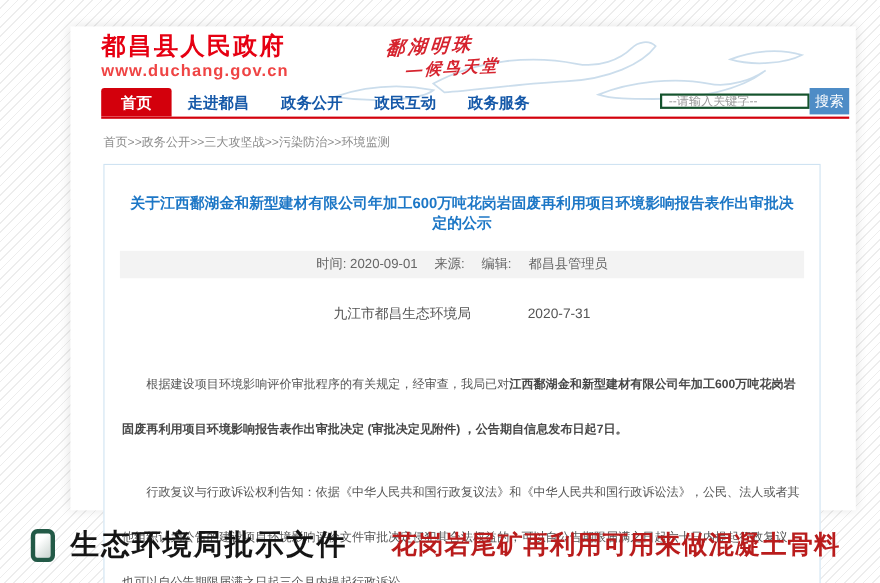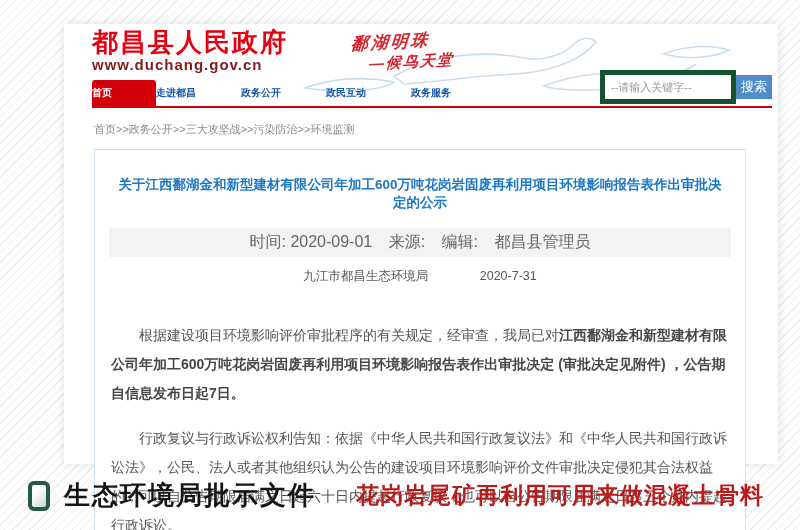--- a/index.html
+++ b/index.html
@@ -18,7 +18,7 @@
   .masthead { position:relative; height:56px; }
   .swans { position:absolute; left:180px; top:0; width:530px; height:80px; z-index:0; pointer-events:none; }
   .logo-block { position:absolute; left:28px; top:4px; z-index:2; cursor:pointer; }
-  .logo-title { font-size:26px; font-weight:bold; color:#e60012; letter-spacing:2px; line-height:28px; }
+  .logo-title { font-size:22px; font-weight:bold; color:#e60012; letter-spacing:2px; line-height:28px; }
   .logo-url { font-size:15px; font-weight:bold; color:#7f1d1d; letter-spacing:1px; }
   .slogan { position:absolute; left:286px; top:6px; z-index:1; color:#d6232e; font-weight:bold; font-style:italic; transform:rotate(-3deg) skewX(-8deg); }
   .slogan .l1 { font-size:17px; letter-spacing:3px; }

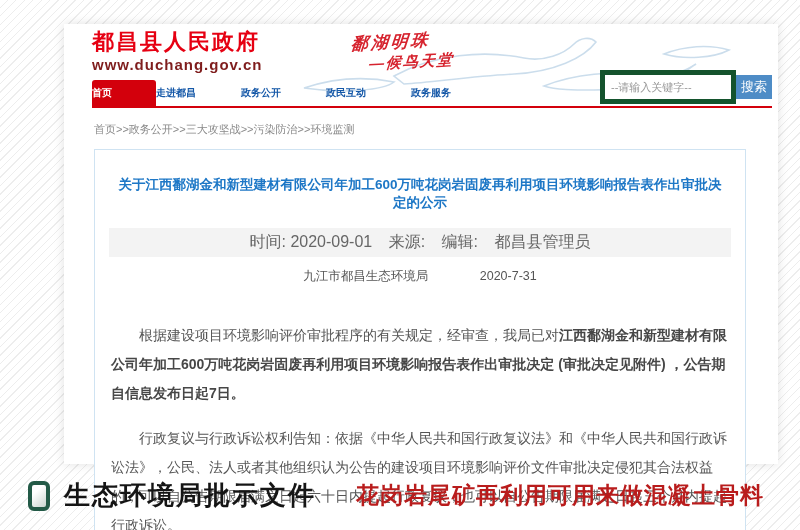--- a/index.html
+++ b/index.html
@@ -19,7 +19,7 @@
   .swans { position:absolute; left:180px; top:0; width:530px; height:80px; z-index:0; pointer-events:none; }
   .logo-block { position:absolute; left:28px; top:4px; z-index:2; cursor:pointer; }
   .logo-title { font-size:22px; font-weight:bold; color:#e60012; letter-spacing:2px; line-height:28px; }
-  .logo-url { font-size:15px; font-weight:bold; color:#7f1d1d; letter-spacing:1px; }
+  .logo-url { font-size:15px; font-weight:bold; color:#ef4444; letter-spacing:1px; }
   .slogan { position:absolute; left:286px; top:6px; z-index:1; color:#d6232e; font-weight:bold; font-style:italic; transform:rotate(-3deg) skewX(-8deg); }
   .slogan .l1 { font-size:17px; letter-spacing:3px; }
   .slogan .l2 { font-size:15px; margin-left:20px; letter-spacing:2px; }

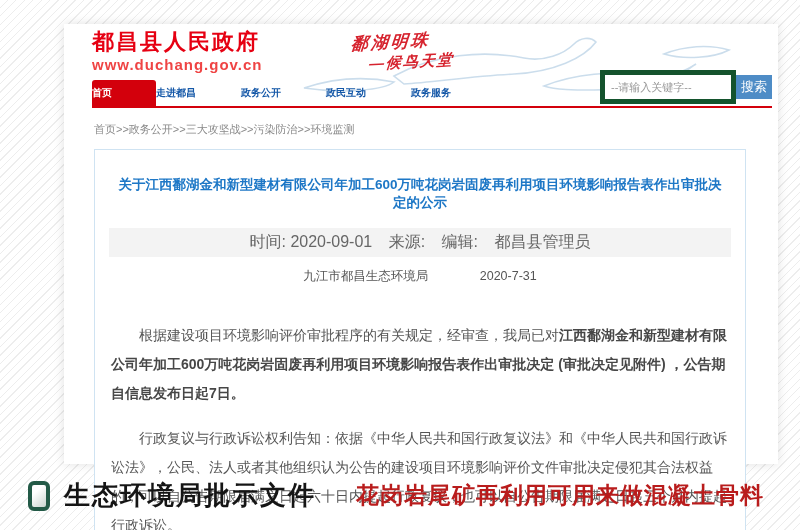--- a/index.html
+++ b/index.html
@@ -26,7 +26,7 @@
   
   .navbar { position:relative; height:28px; z-index:2; }
   .nav-row { position:absolute; left:28px; top:0; height:26px; display:flex; align-items:flex-end; }
-  .tab { display:block; text-decoration:none; font-size:10px; font-weight:bold; color:#1558a8; width:85px; line-height:26px; cursor:pointer; }
+  .tab { display:block; text-decoration:none; font-size:14px; font-weight:bold; color:#1558a8; width:85px; text-align:center; line-height:26px; cursor:pointer; }
   .tab.home { width:64px; background:#d3000c; color:#ffffff; border-radius:3px 3px 0 0; }
   .red-line { position:absolute; left:28px; right:6px; bottom:0; height:2px; background:#d3000c; }
   .search-box { position:absolute; right:6px; bottom:4px; display:flex; align-items:center; }

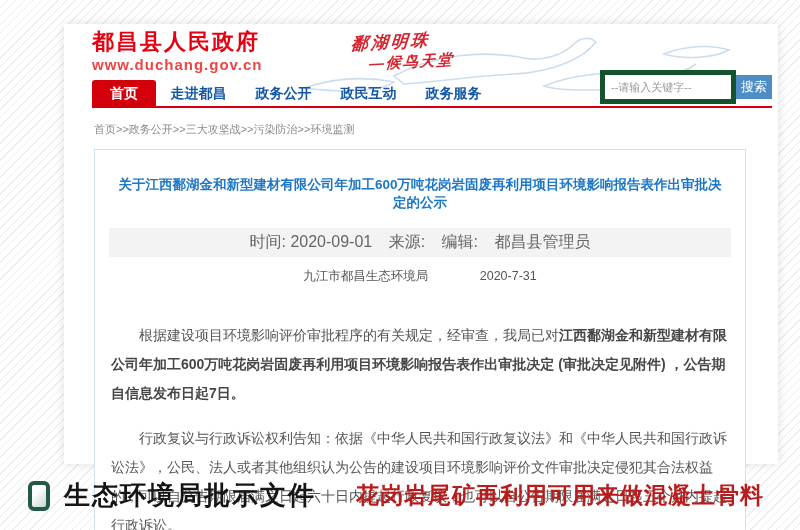--- a/index.html
+++ b/index.html
@@ -30,7 +30,7 @@
   .tab.home { width:64px; background:#d3000c; color:#ffffff; border-radius:3px 3px 0 0; }
   .red-line { position:absolute; left:28px; right:6px; bottom:0; height:2px; background:#d3000c; }
   .search-box { position:absolute; right:6px; bottom:4px; display:flex; align-items:center; }
-  .search-input { width:136px; height:34px; border:5px solid #14532d; font-size:11px; color:#888; padding:0 6px; outline:none; }
+  .search-input { width:136px; height:14px; border:2px solid #14532d; font-size:11px; color:#888; padding:0 6px; outline:none; }
   .search-input::placeholder { color:#999; }
   .search-btn { width:36px; height:24px; background:#4e8cc6; color:#ffffff; border:none; font-size:13px; cursor:pointer; font-family:Liberation Serif, serif; }
   

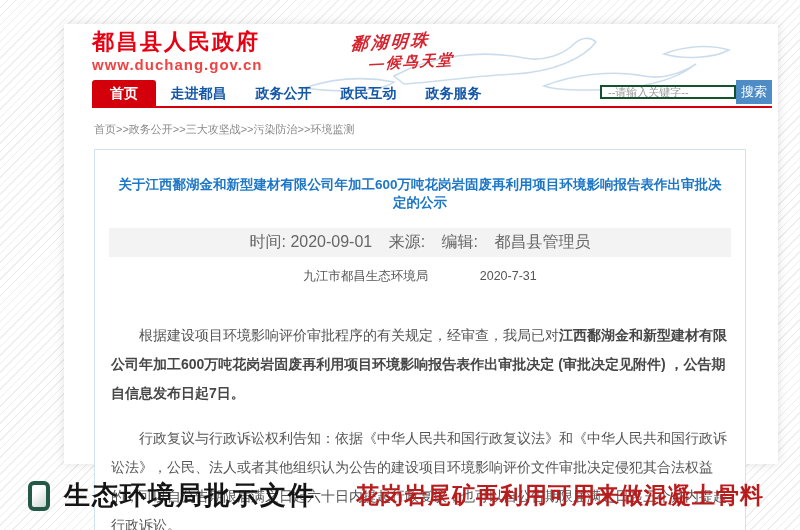--- a/index.html
+++ b/index.html
@@ -38,7 +38,7 @@
   
   .card { margin:12px 32px 0 30px; border:1px solid #cfe3f2; padding:26px 12px 22px; min-height:290px; background:#ffffff; }
   .art-title { text-align:center; color:#1d77c6; font-size:13.5px; font-weight:bold; line-height:18px; margin:0 8px 16px; }
-  .art-meta { background:#f3f3f3; text-align:center; font-size:16px; color:#666; padding:4px 0; margin:0 2px 11px; }
+  .art-meta { background:#f3f3f3; text-align:center; font-size:12px; color:#666; padding:4px 0; margin:0 2px 24px; }
   .art-meta span { margin:0 6px; }
   .agency-line { text-align:center; font-size:12.5px; color:#555; margin-bottom:36px; }
   .agency-line .date { margin-left:48px; }

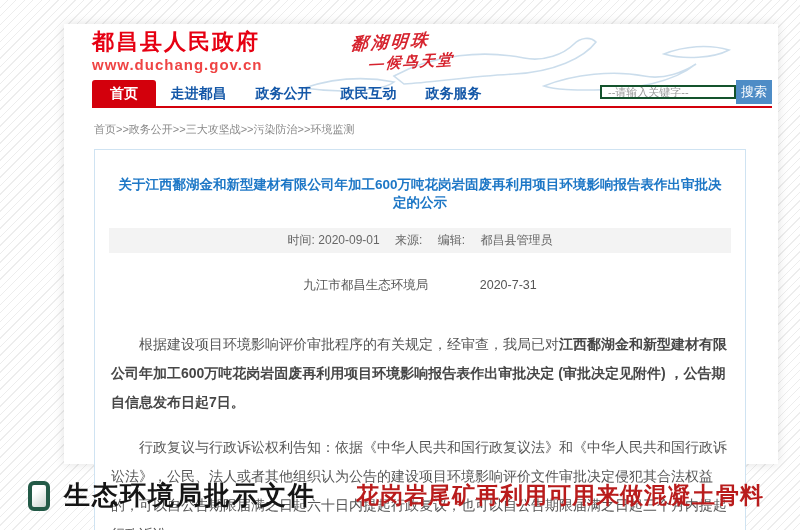--- a/index.html
+++ b/index.html
@@ -42,7 +42,7 @@
   .art-meta span { margin:0 6px; }
   .agency-line { text-align:center; font-size:12.5px; color:#555; margin-bottom:36px; }
   .agency-line .date { margin-left:48px; }
-  .para { font-size:14px; color:#555; line-height:29px; text-indent:2em; margin:16px 4px 8px; }
+  .para { font-size:11px; color:#555; line-height:41px; text-indent:2em; margin:16px 4px 8px; }
   .para b { color:#474747; }
   .contact { margin-top:16px; }
   

